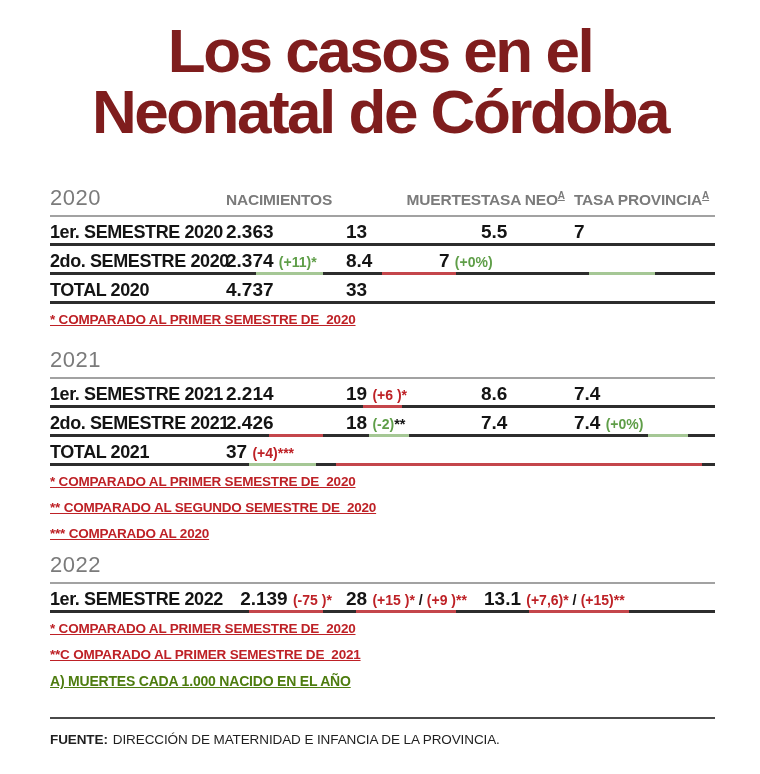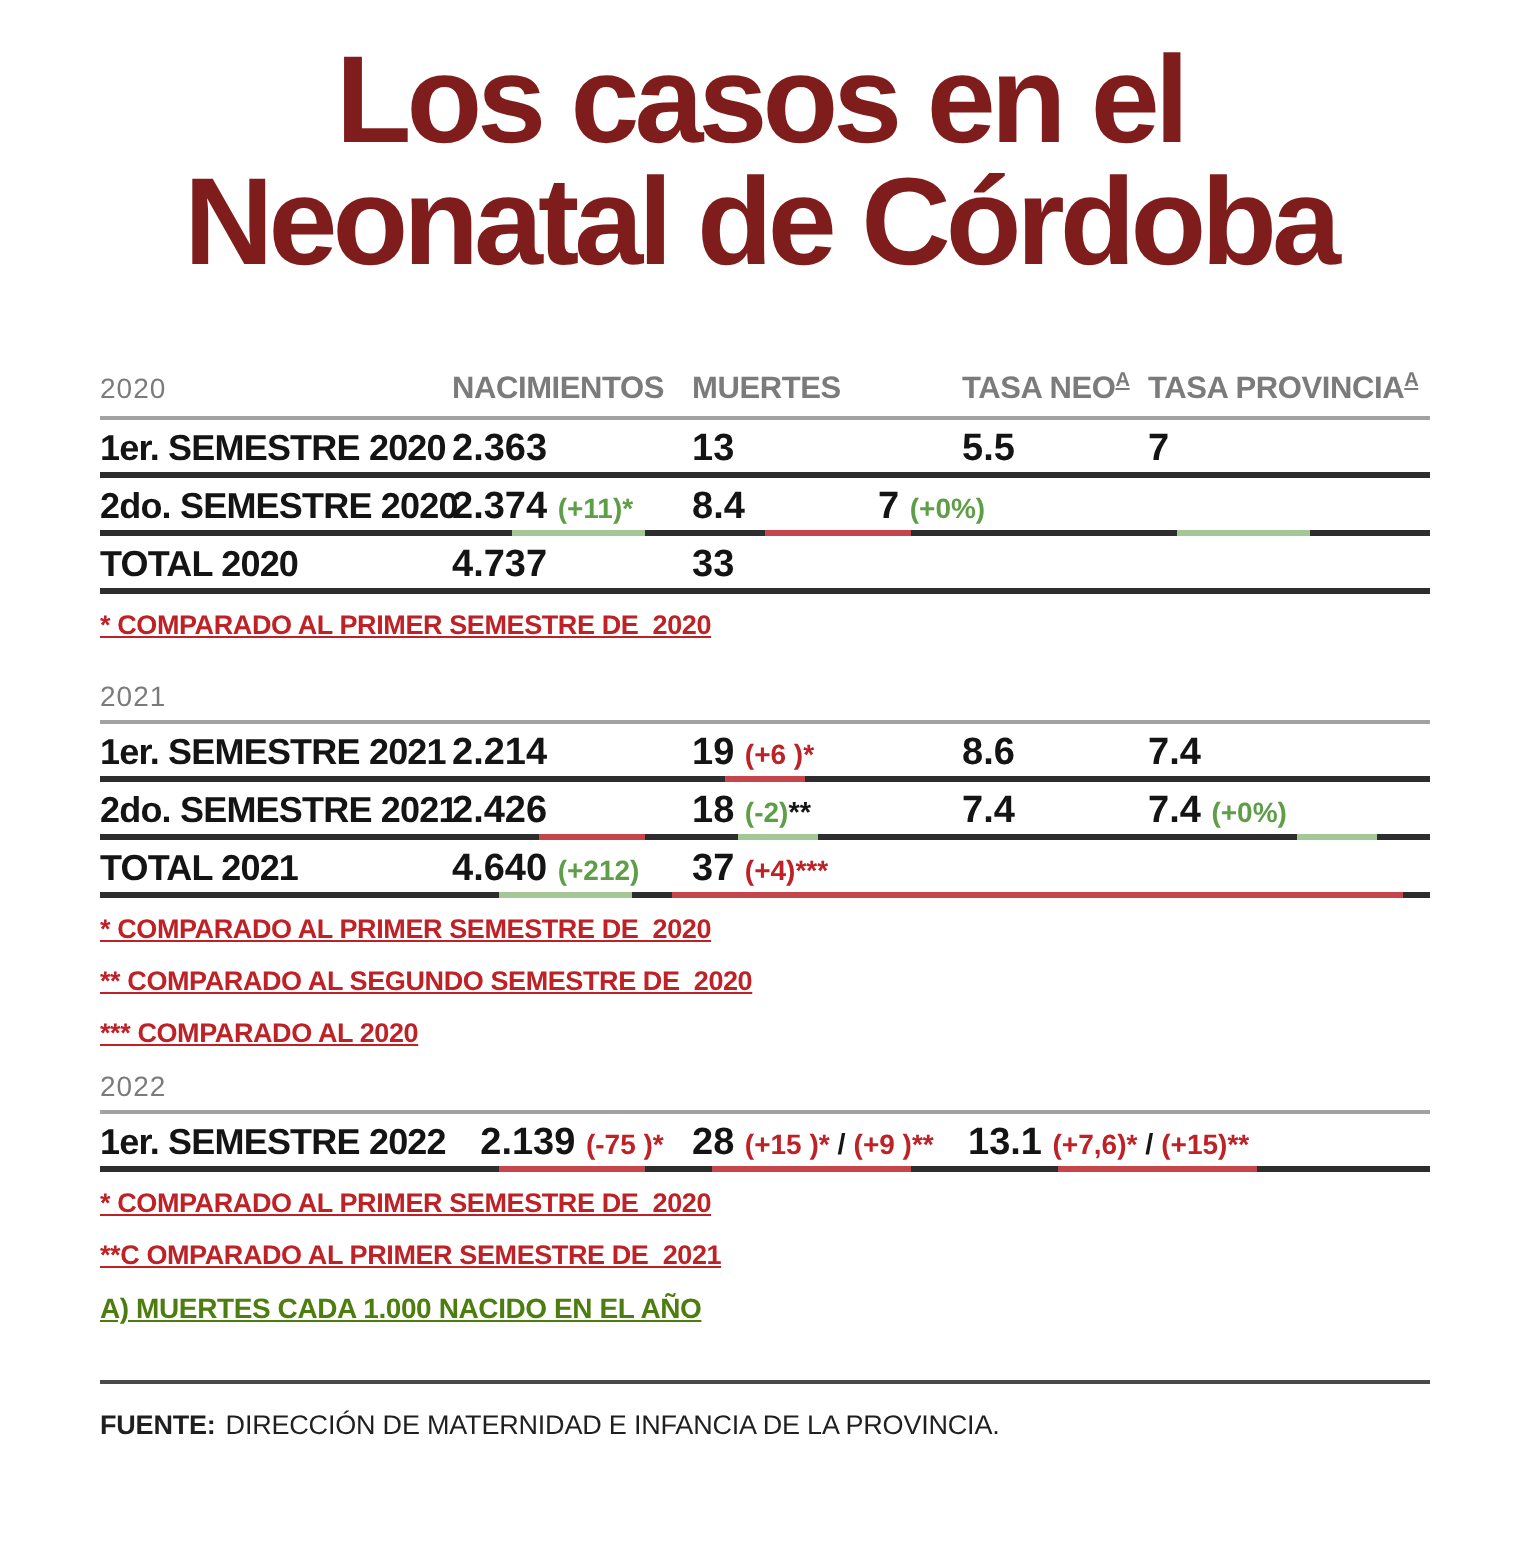--- a/index.html
+++ b/index.html
@@ -19,7 +19,7 @@
   .content{margin:0 45px 0 50px;}
   .tbl{display:block;}
   .thead{display:flex;align-items:baseline;border-bottom:2px solid #a2a2a2;padding-bottom:4px;}
-  .year{width:176px;font-size:14px;font-weight:400;color:var(--gray);letter-spacing:.5px;flex:none;}
+  .year{width:176px;font-size:22px;font-weight:400;color:var(--gray);letter-spacing:.5px;flex:none;}
   .hcol{font-size:15.5px;font-weight:700;color:var(--gray);letter-spacing:-.2px;white-space:nowrap;flex:none;}
   .hcol sup{font-size:10px;text-decoration:underline;}
   .trow{display:flex;align-items:baseline;position:relative;padding:4px 0 3px;}

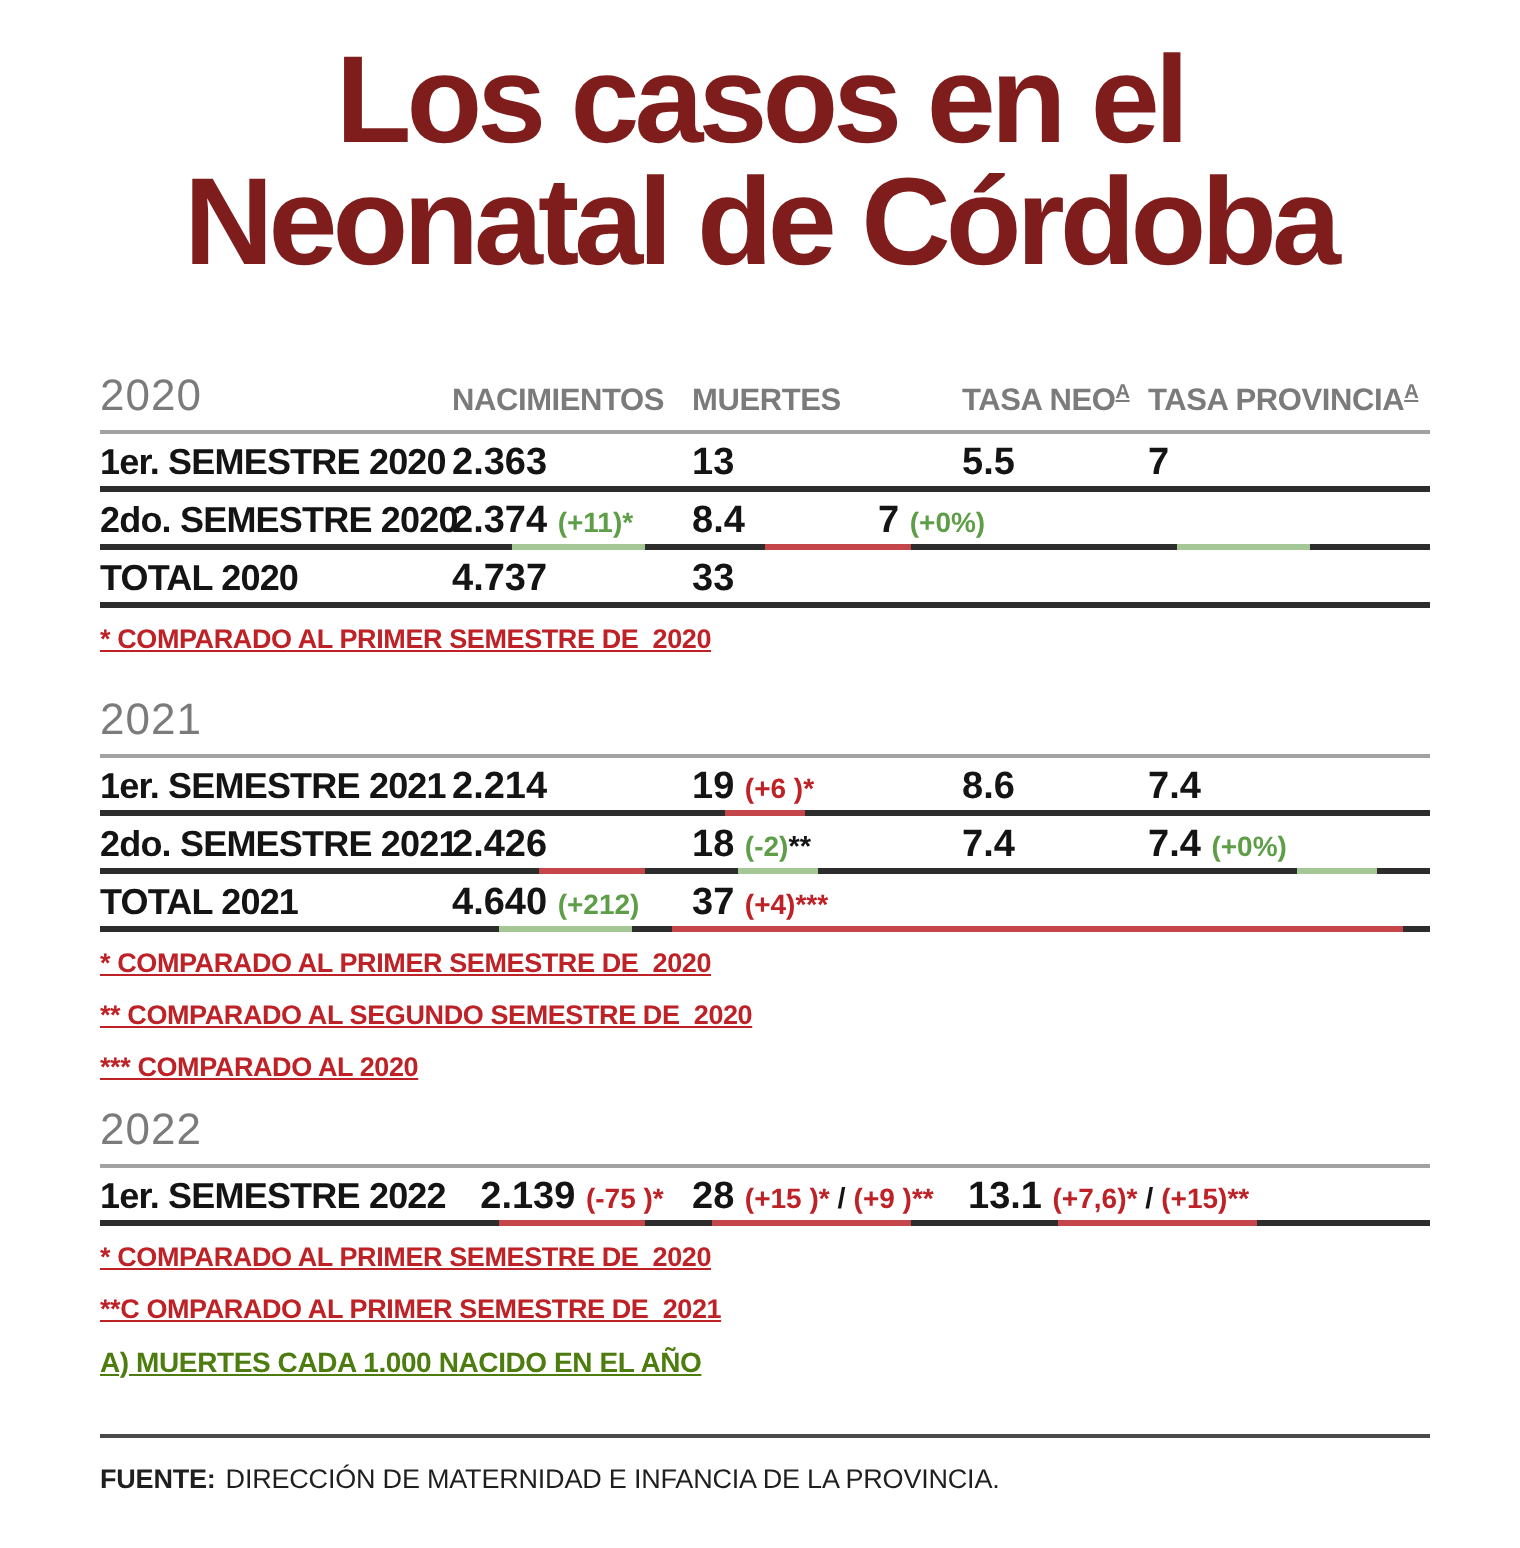--- a/index.html
+++ b/index.html
@@ -54,7 +54,7 @@
       <div class="thead">
         <span class="year">2020</span>
         <span class="hcol" style="width: 120px;">NACIMIENTOS</span>
-        <span class="hcol" style="width: 135px;">MUERTES</span>
+        <span class="hcol" style="width: 135px; text-align: right;">MUERTES</span>
         <span class="hcol" style="width: 93px;">TASA NEO<sup>A</sup></span>
         <span class="hcol" style="flex: 1 1 0%;">TASA PROVINCIA<sup>A</sup></span>
       </div>

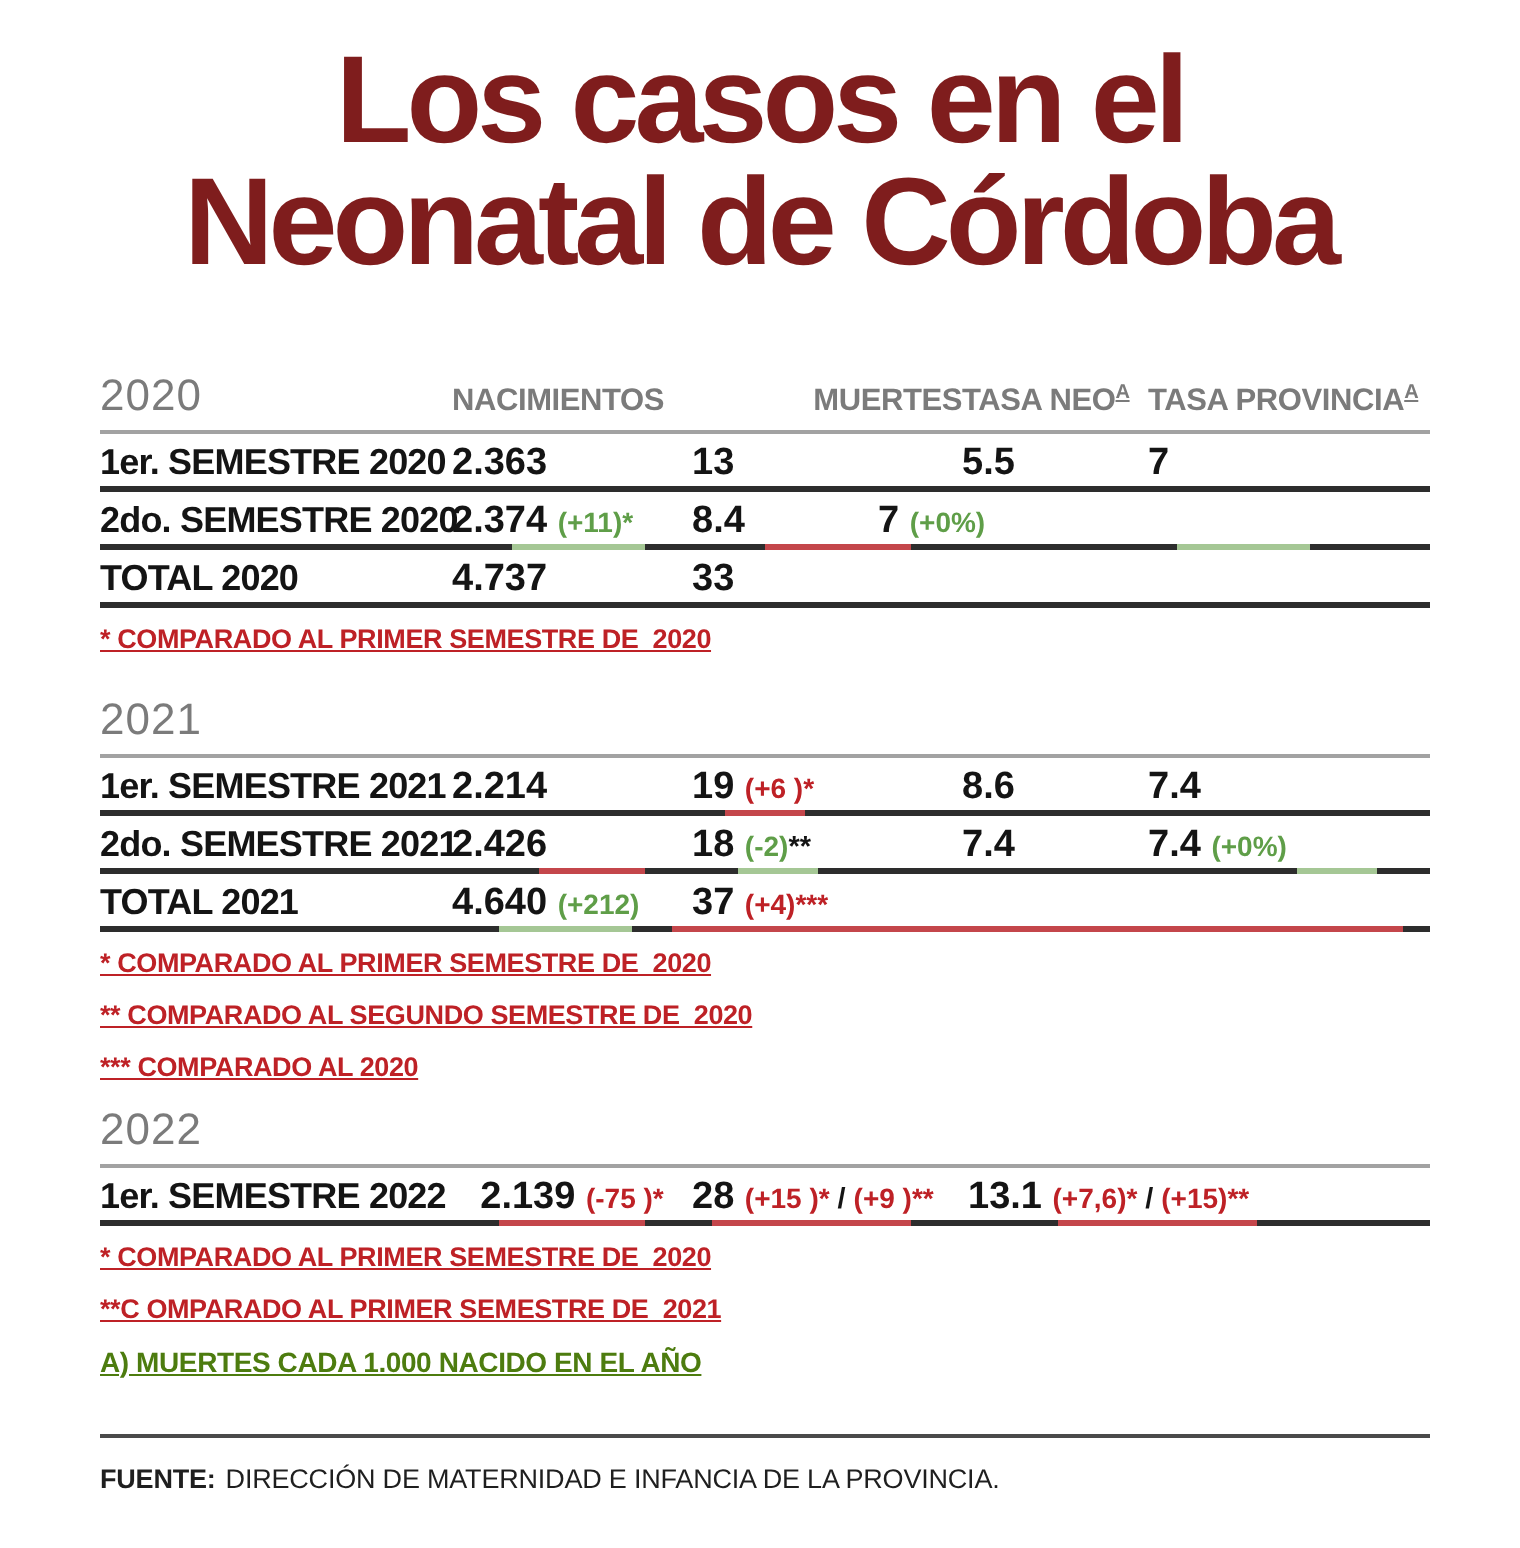--- a/index.html
+++ b/index.html
@@ -107,7 +107,6 @@
       </div>
       <div class="trow">
         <span class="rlabel">TOTAL 2021</span>
-        <span class="cell" style="width: 120px;"><span class="seg-v">4.640 </span><span class="seg-g">(+212)</span></span>
         <span class="cell" style="width: 135px;"><span class="seg-v">37 </span><span class="seg-r">(+4)***</span></span>
         <span class="cell" style="width: 93px;"></span>
         <span class="cell flex"></span>

